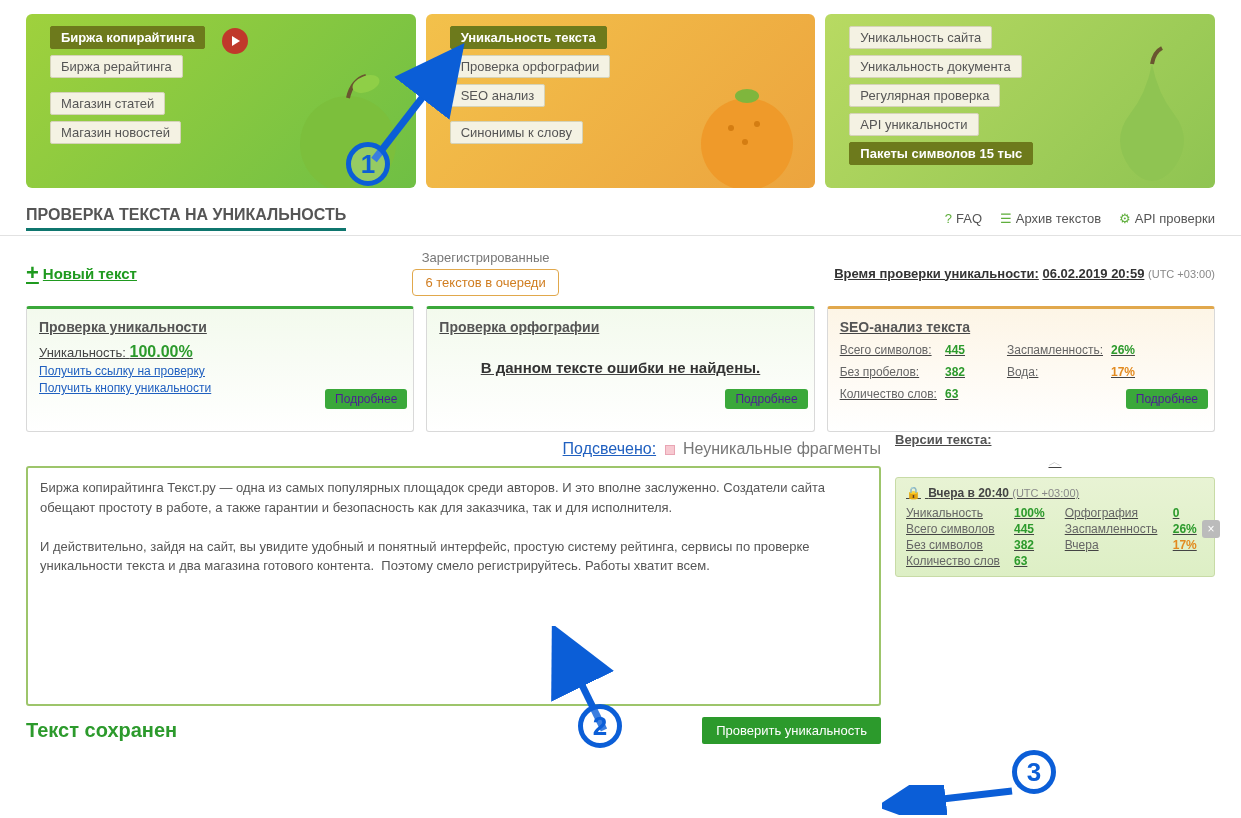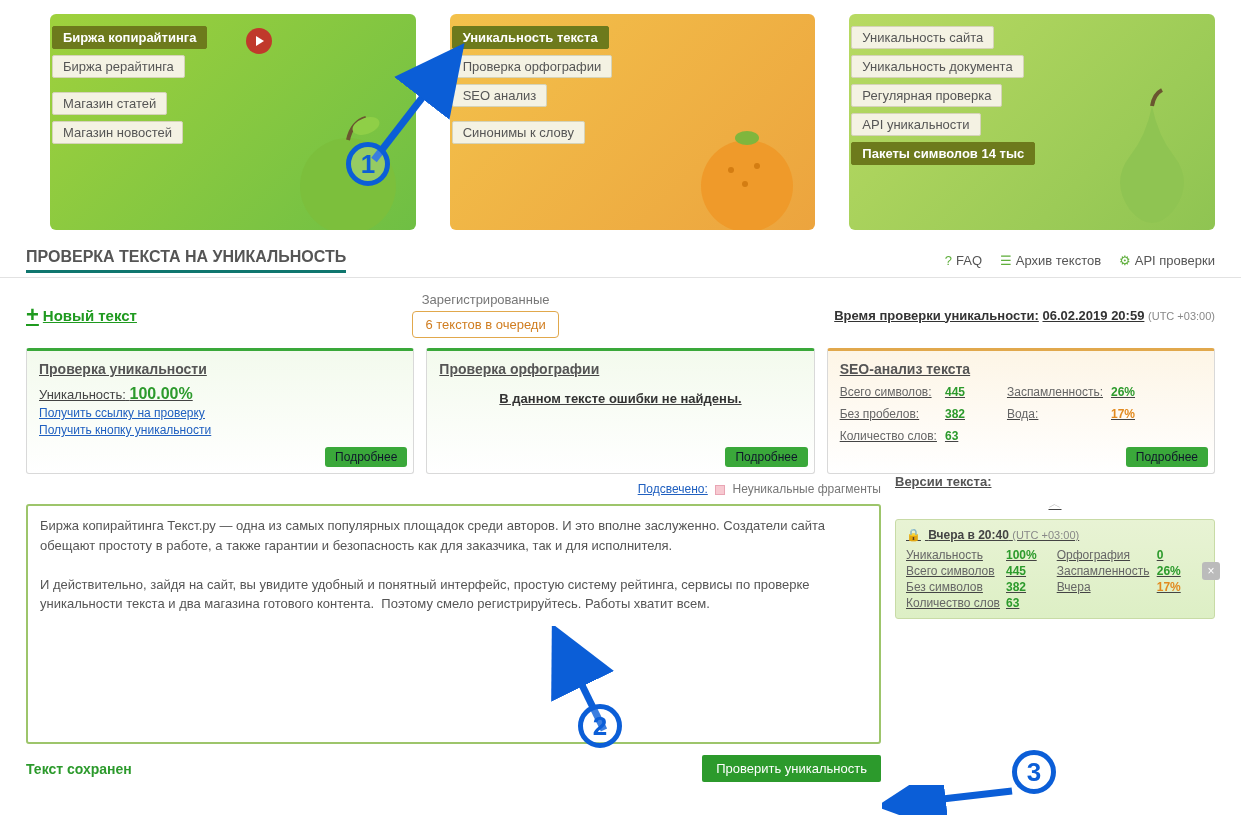--- a/index.html
+++ b/index.html
@@ -5,7 +5,7 @@
   * { margin:0; padding:0; box-sizing:border-box; }
   body { font-family: Arial, Helvetica, sans-serif; font-size:13px; color:#444; background:#fff; width:1241px; padding:0 0 20px 0; }
   .banners { display:flex; gap:10px; padding:14px 26px 10px 26px; }
-  .banner { position:relative; flex:1; height:216px; border-radius:6px; overflow:hidden; padding:12px 2px;margin-left:24px; }
+  .banner { position:relative; flex:1; height:174px; border-radius:6px; overflow:hidden; padding:12px 24px; }
   .banner.green  { background:linear-gradient(135deg,#9fd13d,#6fbf44); }
   .banner.orange { background:linear-gradient(135deg,#f3c14b,#eca43e);text-align:center; }
   .banner.green2 { background:linear-gradient(135deg,#b8da62,#8fc452); }

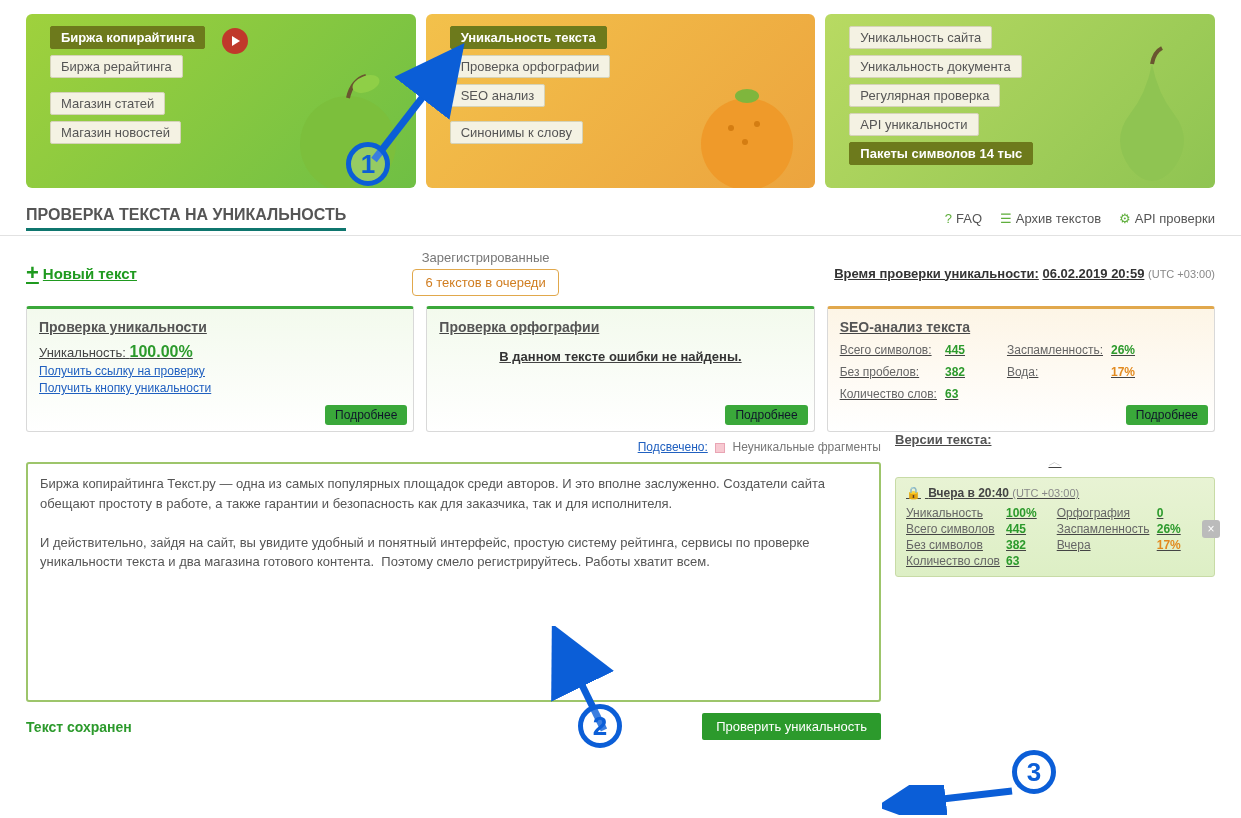--- a/index.html
+++ b/index.html
@@ -118,7 +118,7 @@
     <span class="chip">Уникальность документа</span>
     <span class="chip">Регулярная проверка</span>
     <span class="chip">API уникальности</span>
-    <span class="chip on">Пакеты символов 14 тыс</span>
+    <span class="chip on">Пакеты символов 15 тыс</span>
     <svg class="fruit" width="110" height="150" viewBox="0 0 110 150">
         <path d="M55 20 q-6 30 -22 50 q-20 26 0 54 q22 26 44 0 q20 -28 0 -54 q-16 -20 -22 -50" fill="#8fc452"></path>
         <path d="M55 20 q2 -12 10 -16" stroke="#6a5530" stroke-width="4" fill="none"></path>

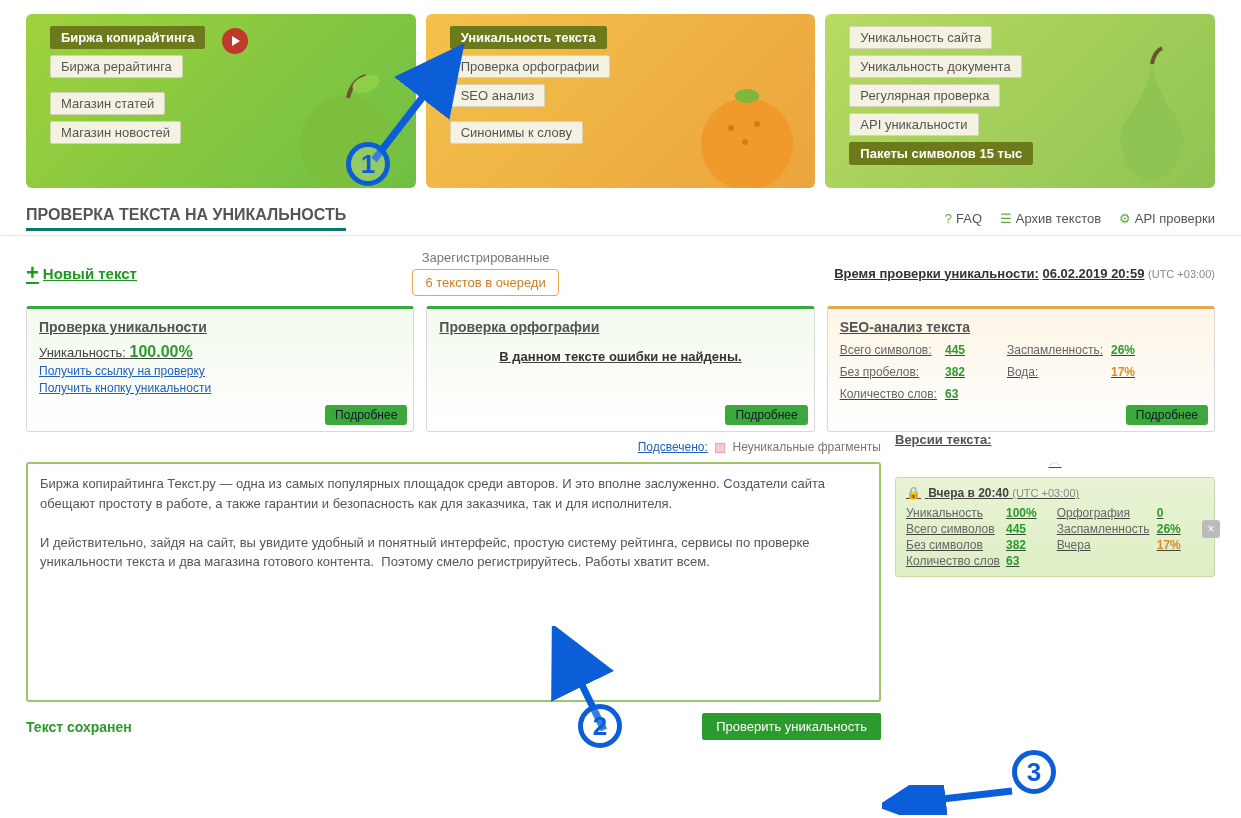--- a/index.html
+++ b/index.html
@@ -39,7 +39,7 @@
   .uniq-line { font-size:13px; color:#444; }
   .uniq-line b { color:#2c9a2c; font-size:16px; }
   .link { color:#2060c0; text-decoration:underline; font-size:12px; display:block; margin-top:3px; }
-  .center-msg { text-align:center; font-weight:bold; color:#333; margin-top:14px; font-size:13px; }
+  .center-msg { text-align:center; font-weight:bold; color:#333; margin-top:24px; font-size:15px; }
   .seo-grid { display:flex; gap:30px; }
   .seo-col { display:flex; flex-direction:column; gap:8px; font-size:12px; }
   .seo-row { display:flex; justify-content:space-between; gap:8px; }

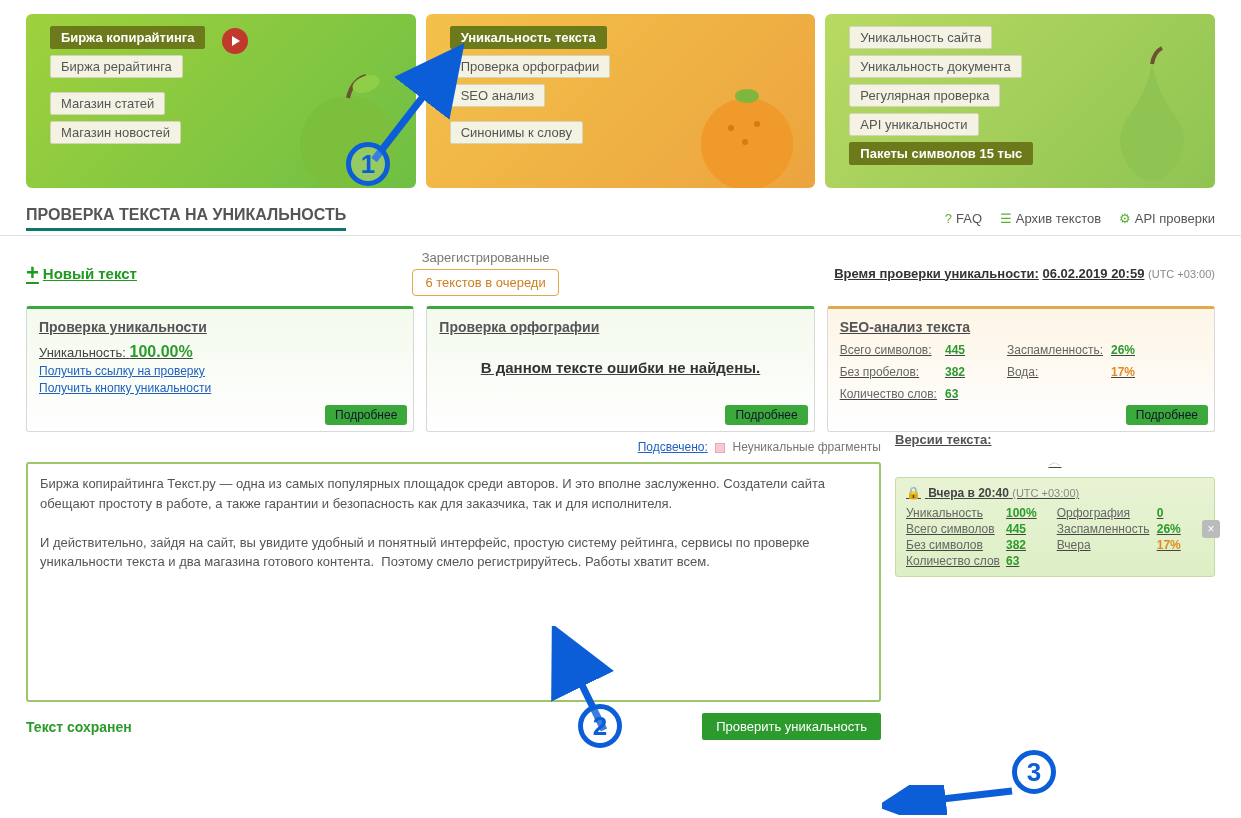--- a/index.html
+++ b/index.html
@@ -34,7 +34,7 @@
   .card.c-green  { border-top-color:#3aa83a; }
   .card.c-orange { border-top-color:#e1a84c; background:linear-gradient(#fdf5e6,#fff); }
   .card h3 { font-size:14px; font-weight:bold; color:#555; margin-bottom:8px; }
-  .card .more { position:absolute; right:6px; bottom:6px; background:#3aa83a; color:#0f172a; border:none; border-radius:3px; padding:3px 10px; font-size:12px; }
+  .card .more { position:absolute; right:6px; bottom:22px; background:#3aa83a; color:#4c1d95; border:none; border-radius:3px; padding:3px 10px; font-size:12px; }
   .card.c-orange .more { background:#e1a84c; }
   .uniq-line { font-size:13px; color:#444; }
   .uniq-line b { color:#2c9a2c; font-size:16px; }

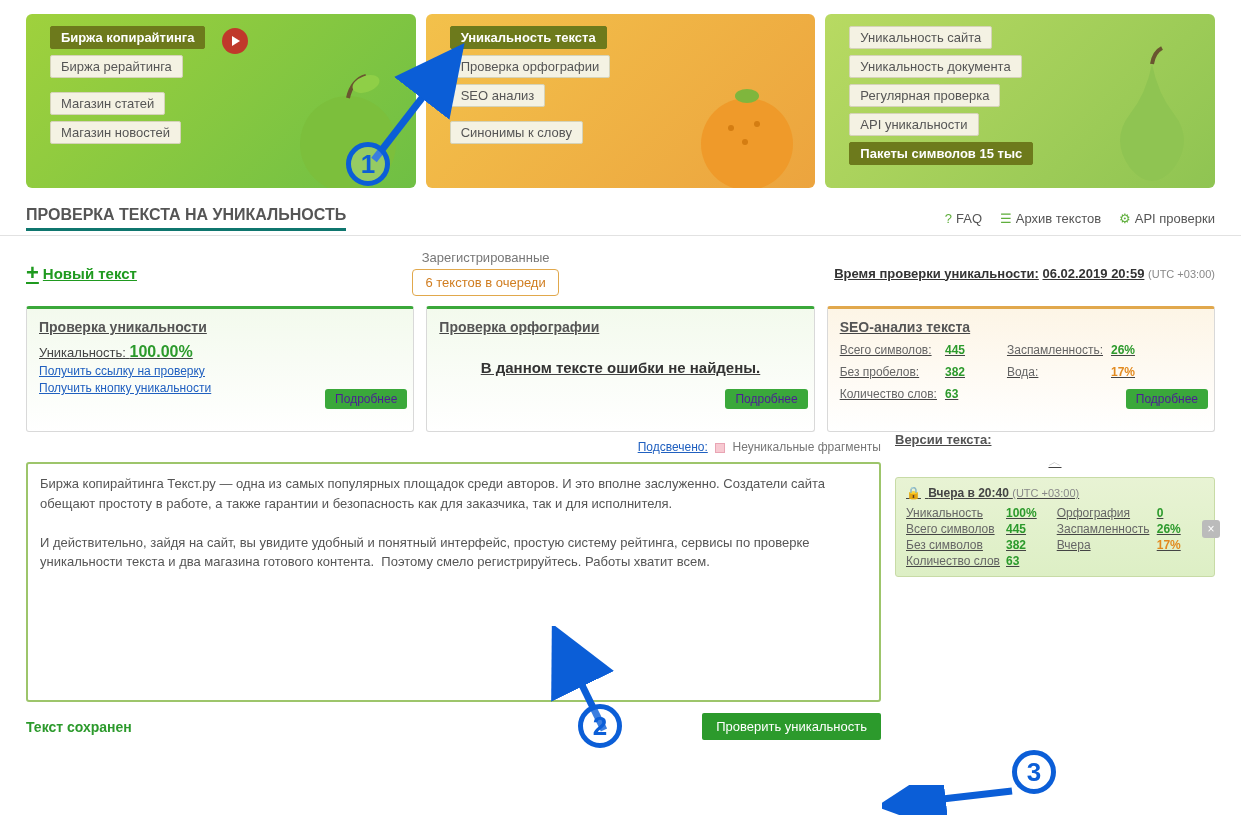--- a/index.html
+++ b/index.html
@@ -47,7 +47,7 @@
   .seo-row .val { color:#2c9a2c; font-weight:bold; min-width:32px; }
   .seo-row .val.o { color:#e28a1f; }
 
-  .legend { text-align:right; padding:8px 0; font-size:12px; color:#777; }
+  .legend { text-align:right; padding:8px 0; font-size:16px; color:#777; }
   .legend a { color:#2060c0; text-decoration:underline; }
   .legend .sw { display:inline-block; width:10px; height:10px; background:#f7c9d1; border:1px solid #e9a5b4; vertical-align:middle; margin:0 4px; }
 

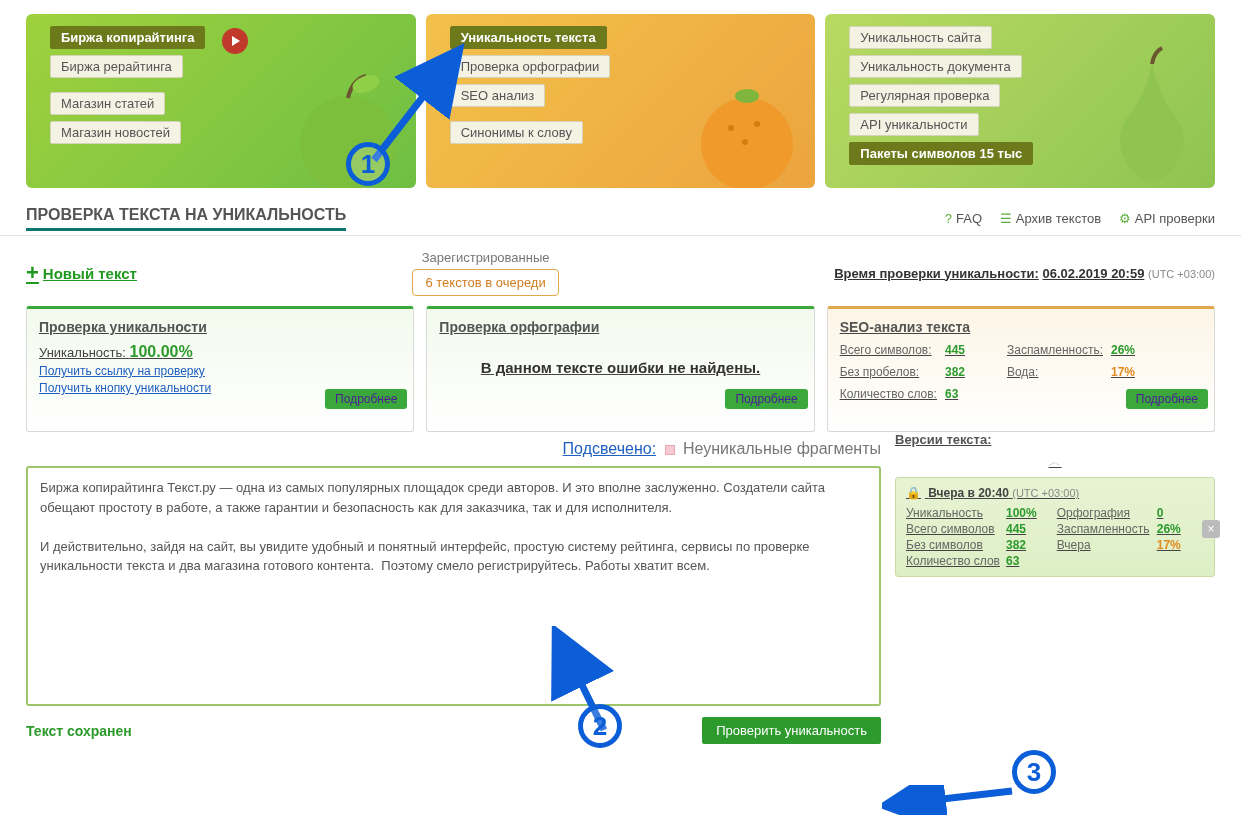--- a/index.html
+++ b/index.html
@@ -66,7 +66,7 @@
   .ver-card .tz { color:#888; font-size:11px; }
   .ver-grid { display:flex; gap:20px; margin-top:6px; }
   .ver-grid .col { display:flex; flex-direction:column; gap:2px; }
-  .ver-grid .row { display:flex; }
+  .ver-grid .row { display:flex; gap:8px; }
   .ver-grid .lbl { color:#666; min-width:100px; }
   .ver-grid .val { color:#2c9a2c; font-weight:bold; }
   .ver-grid .val.o { color:#e28a1f; }

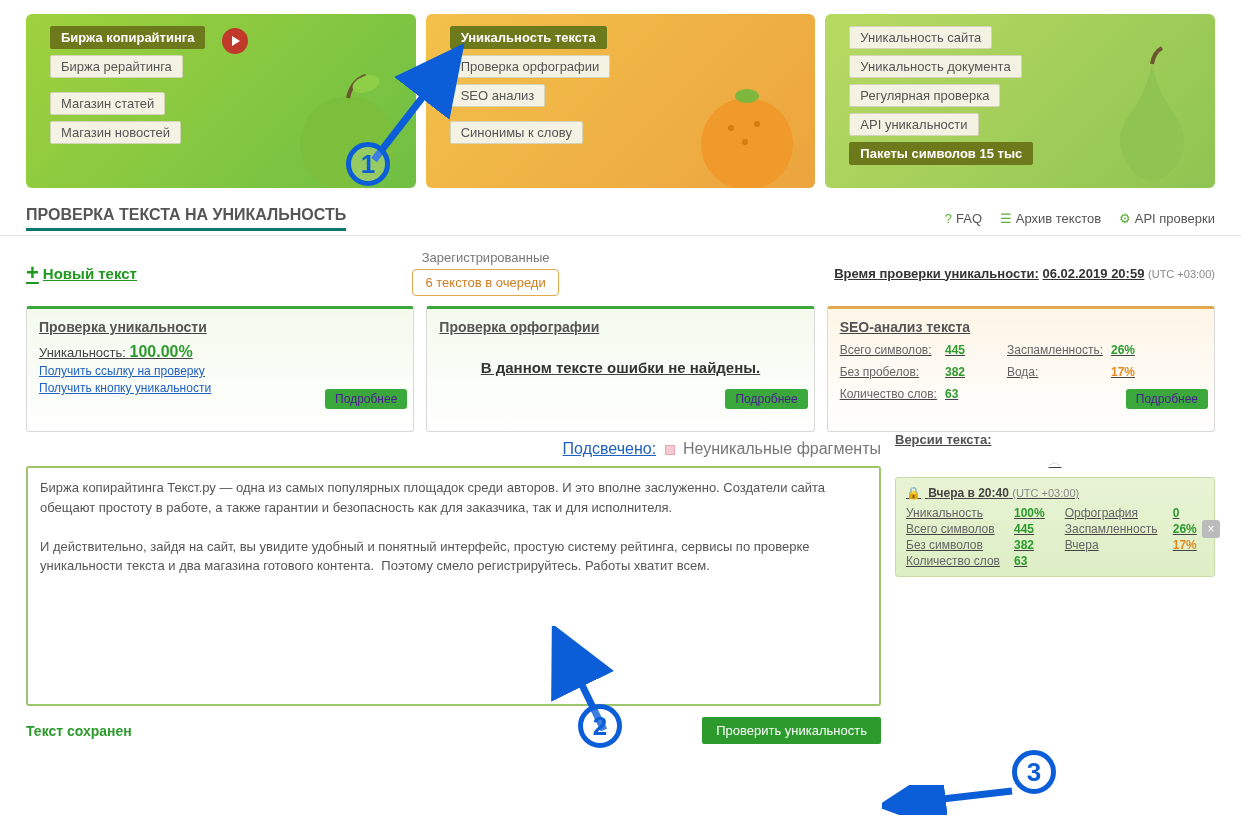--- a/index.html
+++ b/index.html
@@ -55,7 +55,7 @@
   .editor-col { flex:1; }
   textarea.editor { width:100%; height:240px; border:2px solid #9dc56b; border-radius:3px; padding:10px 12px; font-family:inherit; font-size:13px; color:#555; resize:none; line-height:1.5; }
   .editor-footer { display:flex; justify-content:space-between; align-items:center; margin-top:8px; }
-  .saved { color:#2c9a2c; font-weight:bold; font-size:14px;text-align:center; }
+  .saved { color:#2c9a2c; font-weight:bold; font-size:20px;text-align:center; }
   .btn-check { background:#2c9a2c; color:#fff; border:none; padding:6px 14px; font-size:13px; border-radius:2px; }
 
   .versions-col { width:320px;text-decoration:underline; }

